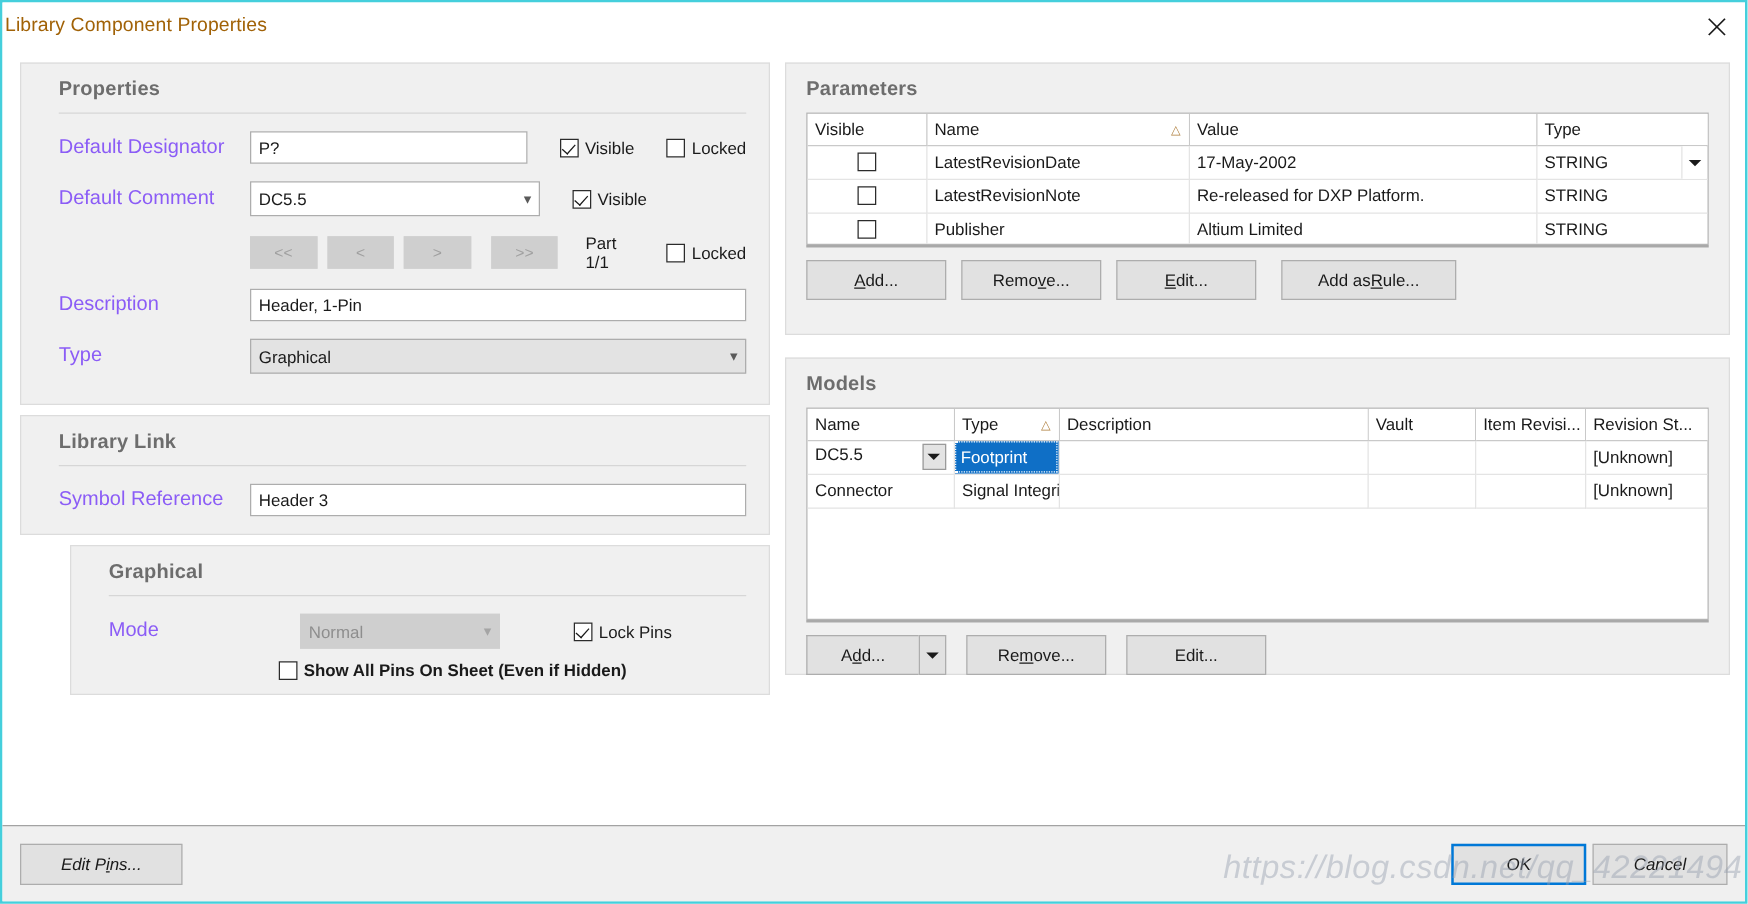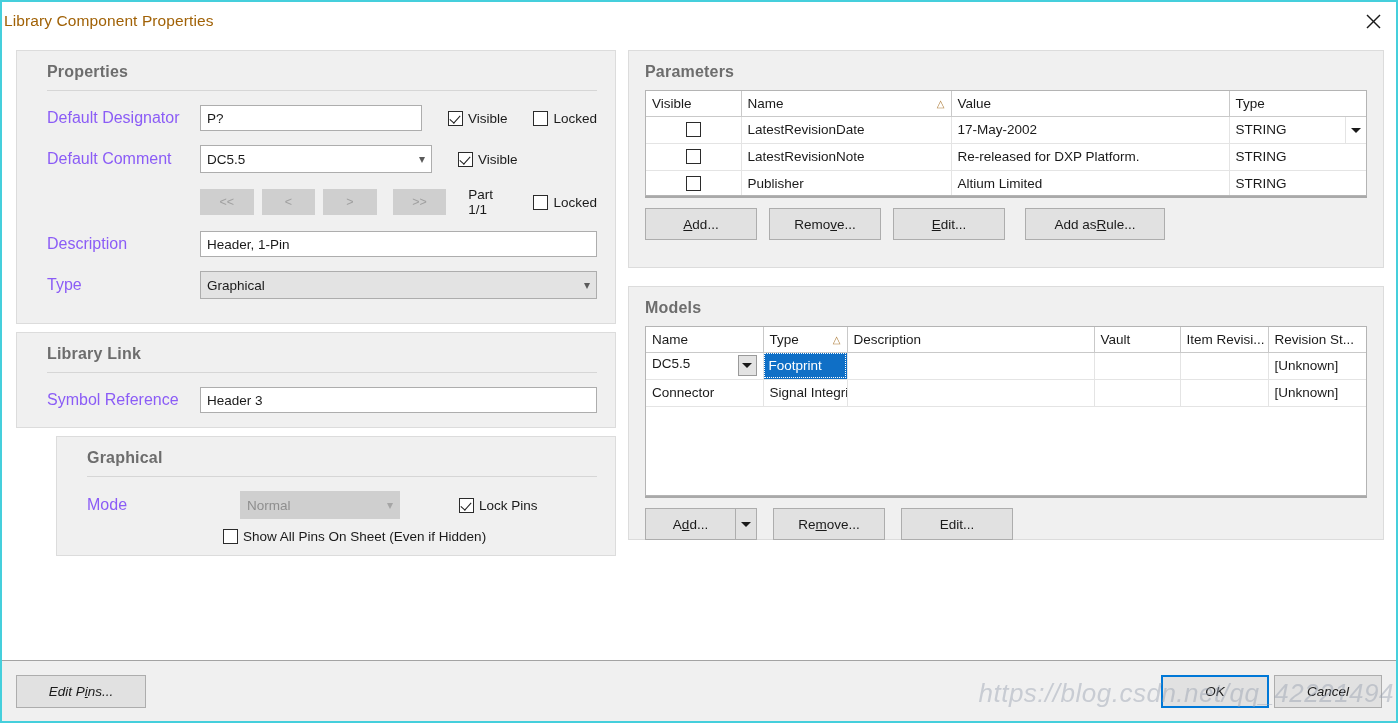--- a/index.html
+++ b/index.html
@@ -293,7 +293,7 @@
             <span class="cb-label">Lock Pins</span>
           </div>
         </div>
-        <div class="row" style="margin-bottom:0;">
+        <div class="row" style="margin-bottom:0;font-weight:bold;">
           <div class="lbl"></div>
           <div class="cb-wrap" style="margin-left:-17px;">
             <span class="cb"></span>

